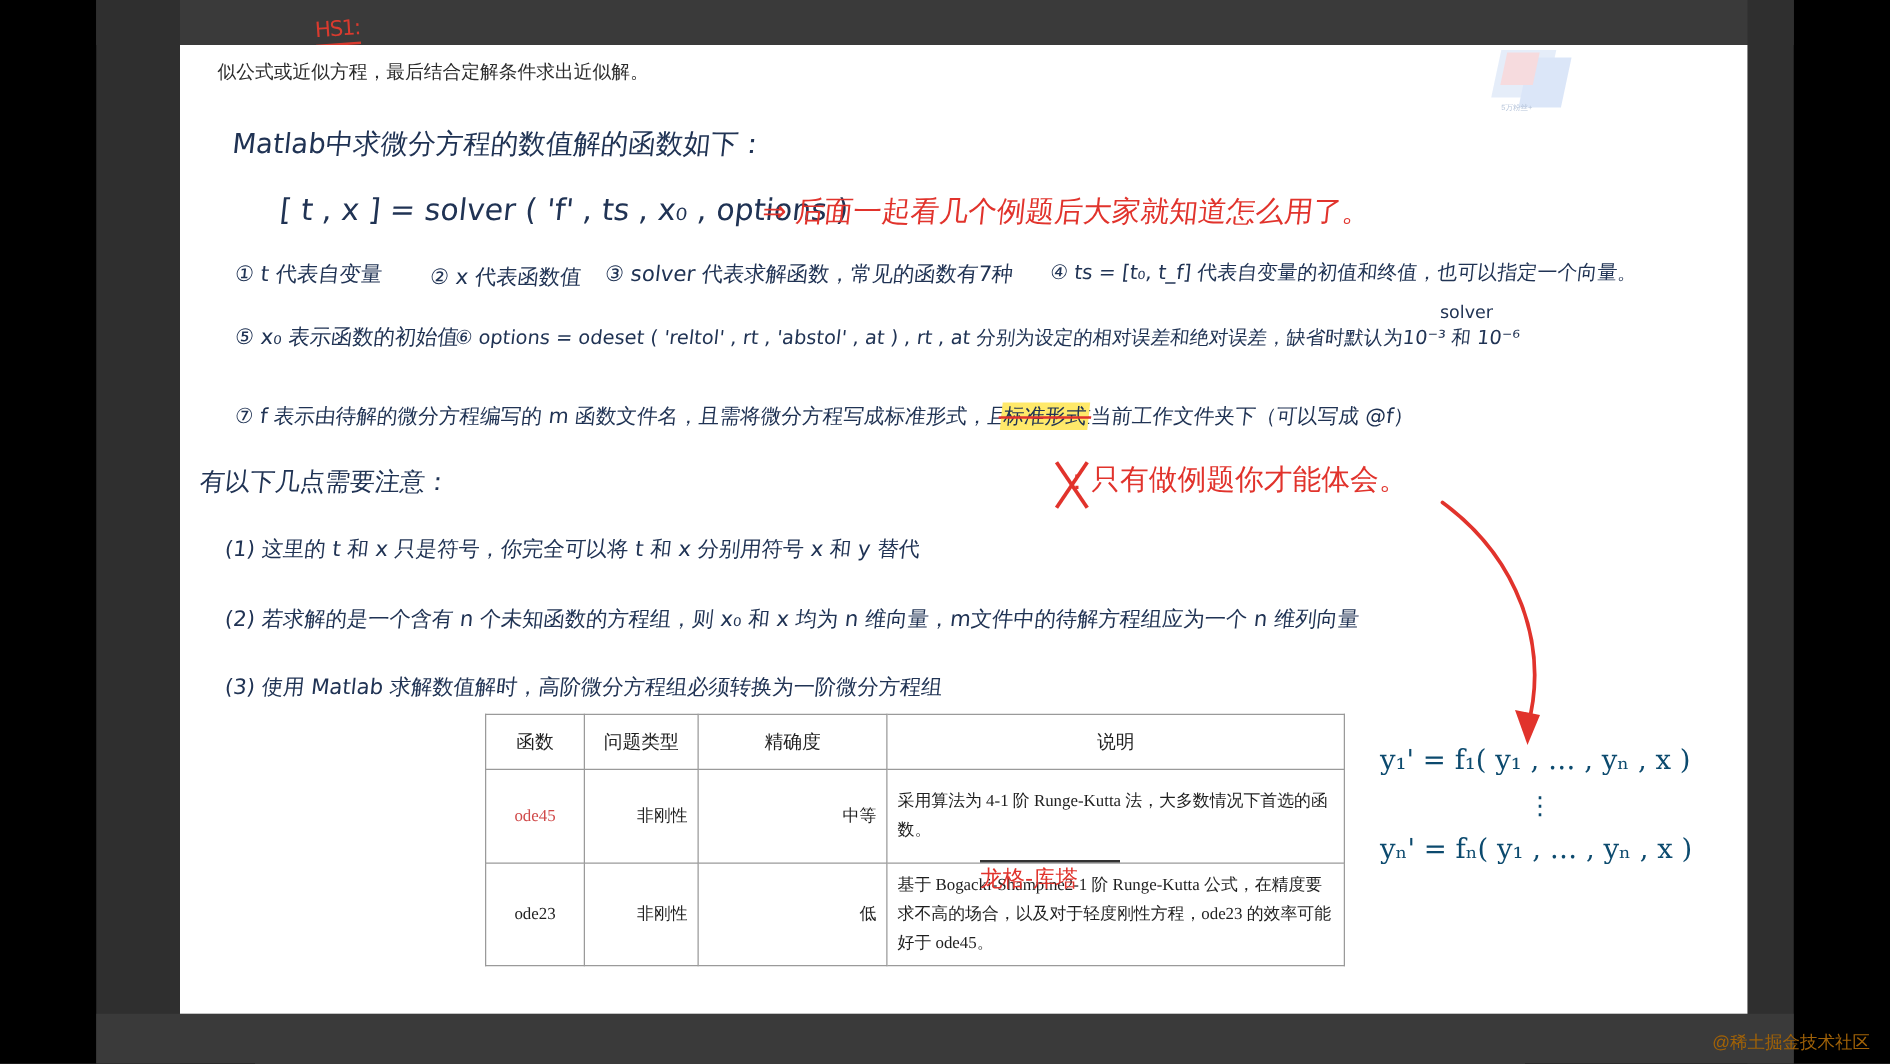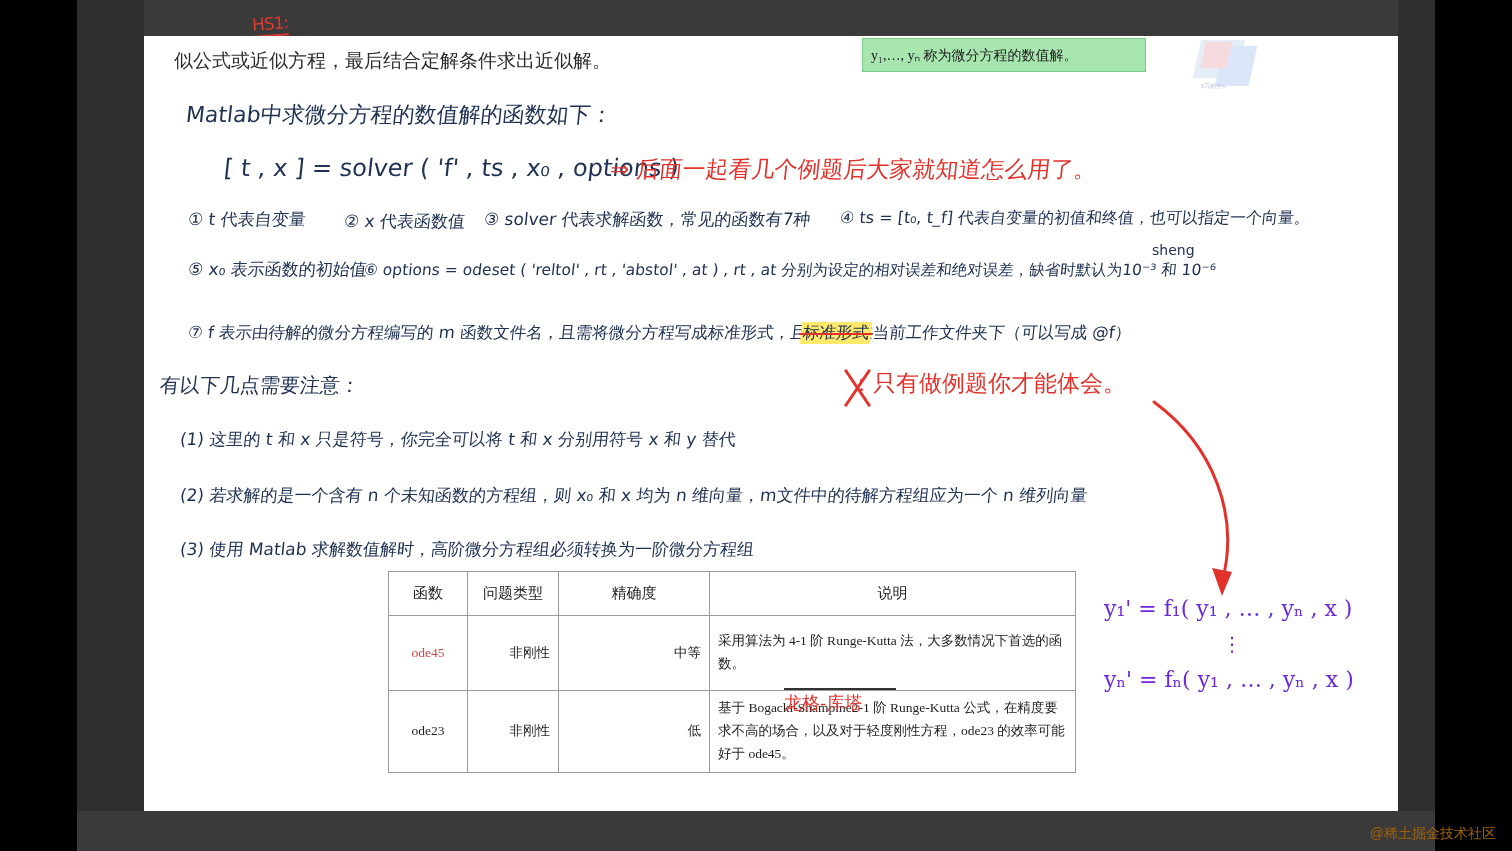--- a/index.html
+++ b/index.html
@@ -29,7 +29,7 @@
   
   .printed-line{
     position:absolute;left:30px;top:12px;width:700px;
-    font-family:"Liberation Serif", serif;font-size:19px;color:#2b2b2b;
+    font-family:"Liberation Serif", serif;font-size:15px;color:#2b2b2b;
   }
 
   

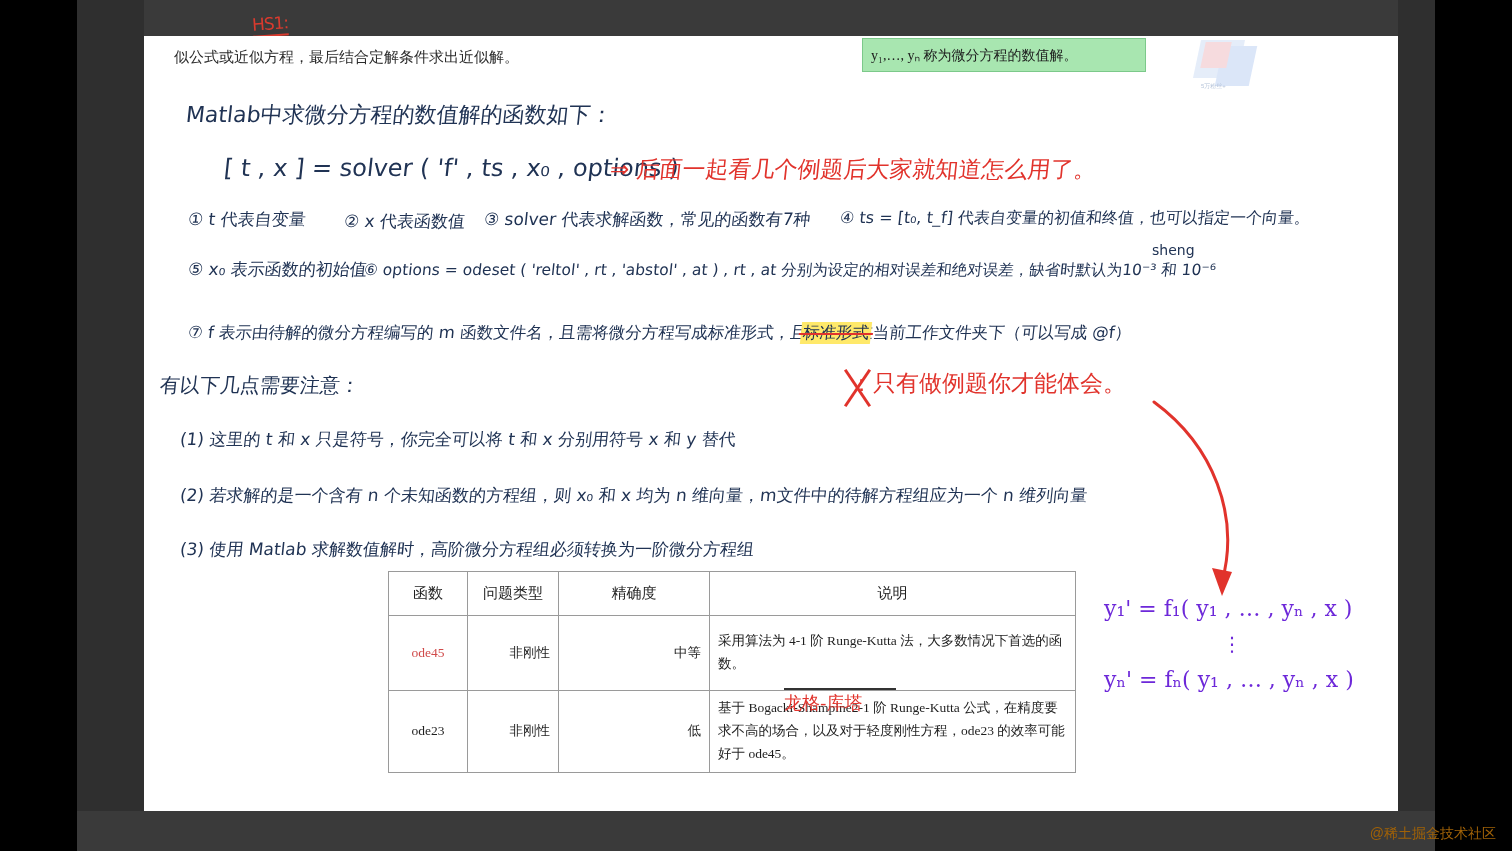--- a/index.html
+++ b/index.html
@@ -126,9 +126,6 @@
 
     <div class="printed-line">似公式或近似方程，最后结合定解条件求出近似解。</div>
 
-    <div class="green-box">
-      <div class="gt">y₁,…, yₙ 称为微分方程的数值解。</div>
-    </div>
 
     <div class="logo-art">
       <div class="p1"></div>

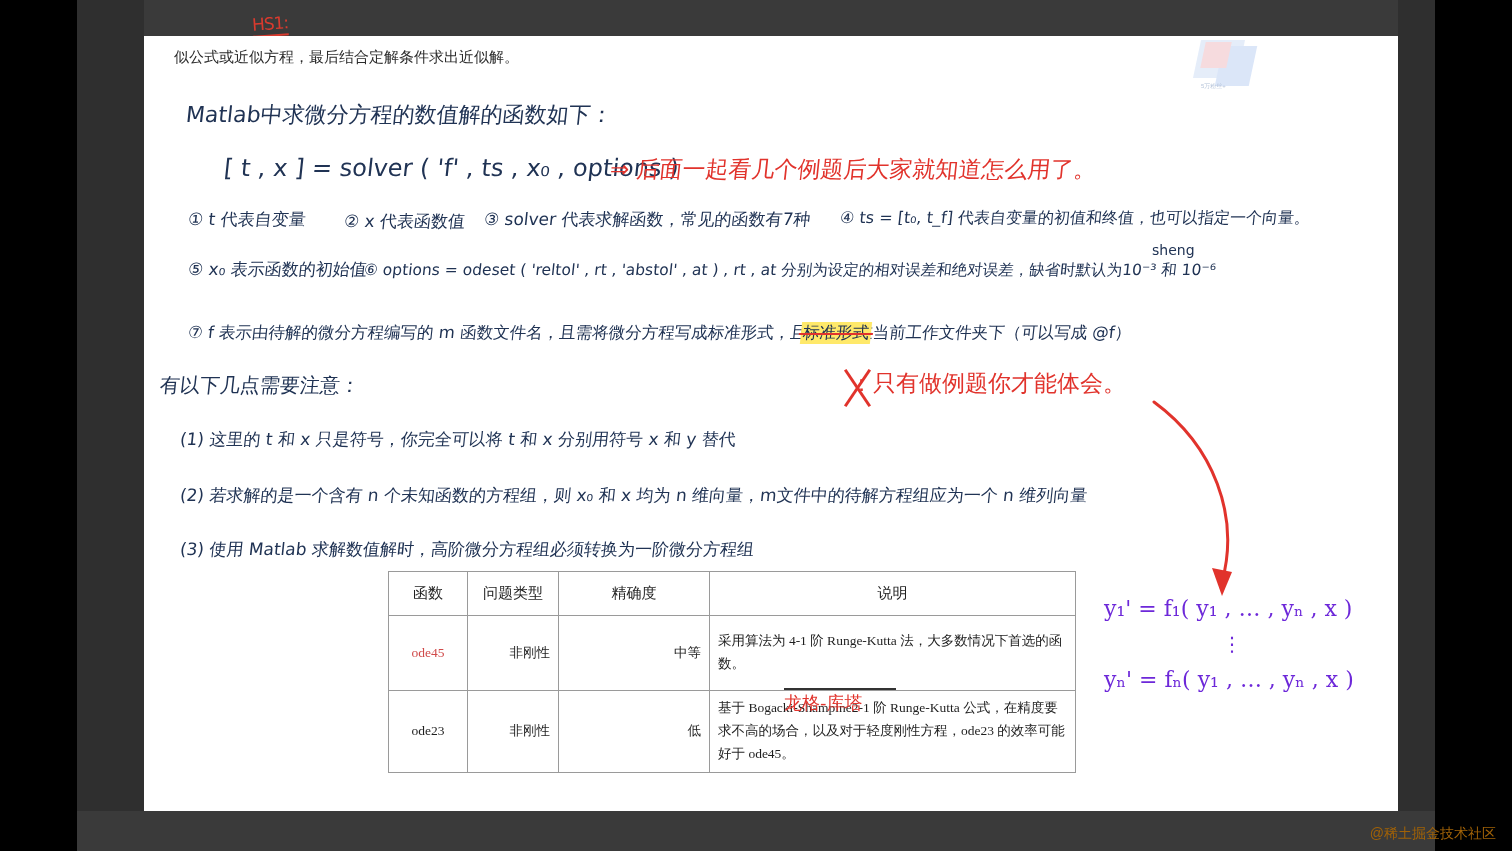--- a/index.html
+++ b/index.html
@@ -147,7 +147,7 @@
 
     <div class="hw blue h3 sk" style="left:44px;top:222px;">⑤ x₀ 表示函数的初始值</div>
     <div class="hw blue h3 sk" style="left:220px;top:224px;font-size:15.5px;">⑥ options = odeset ( 'reltol' , rt , 'abstol' , at ) , rt , at 分别为设定的相对误差和绝对误差，缺省时默认为10⁻³ 和 10⁻⁶</div>
-    <div class="hw blue h4" style="left:1008px;top:206px;font-size:14px;">sheng</div>
+    <div class="hw blue h4" style="left:1008px;top:206px;font-size:14px;">solver</div>
 
     <div class="hw blue h3 sk" style="left:44px;top:286px;font-size:16.5px;">
       <span>⑦ f 表示由待解的微分方程编写的 m 函数文件名，且需将微分方程写成标准形式，且需要放在当前工作文件夹下（可以写成 @f）</span>

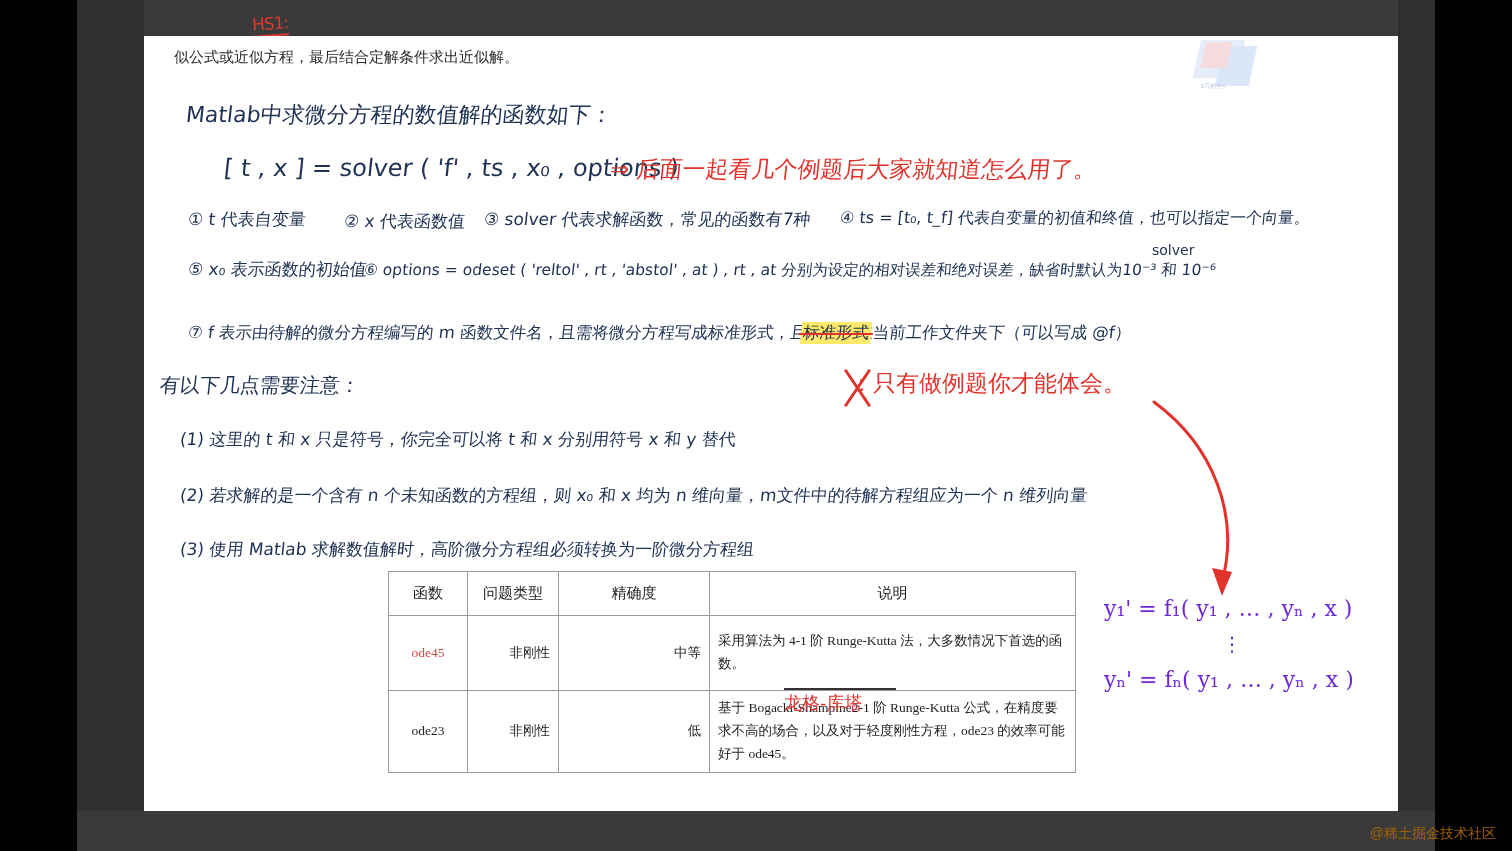--- a/index.html
+++ b/index.html
@@ -98,7 +98,7 @@
   .under-hw .ul{border-top:2px solid #333;display:block;width:112px;margin-bottom:1px;}
 
   
-  .eqs{position:absolute;left:960px;top:560px;color:#6d28d9;font-family:"DejaVu Serif", serif;}
+  .eqs{position:absolute;left:960px;top:560px;color:#0c4a6e;font-family:"DejaVu Serif", serif;}
   .eqs div{font-size:22px;margin-bottom:16px;white-space:nowrap;}
   .eqs .dots{font-size:20px;margin-left:118px;letter-spacing:0;line-height:.7;}
 

